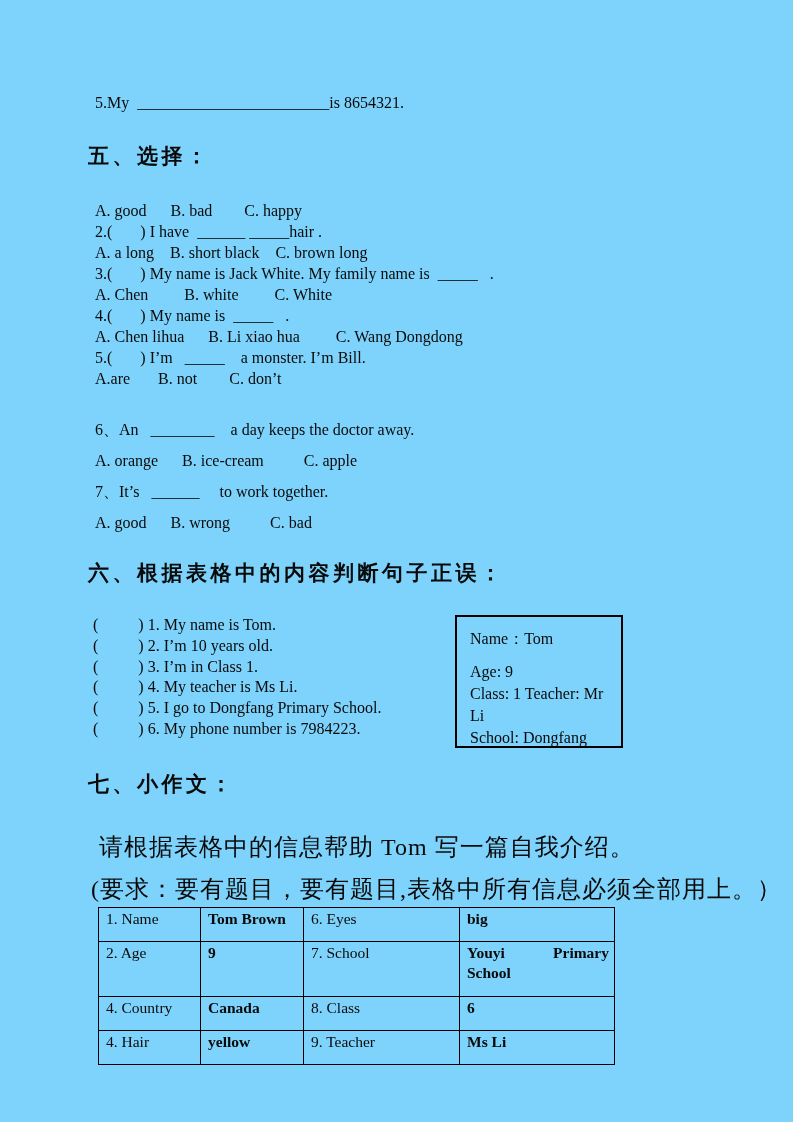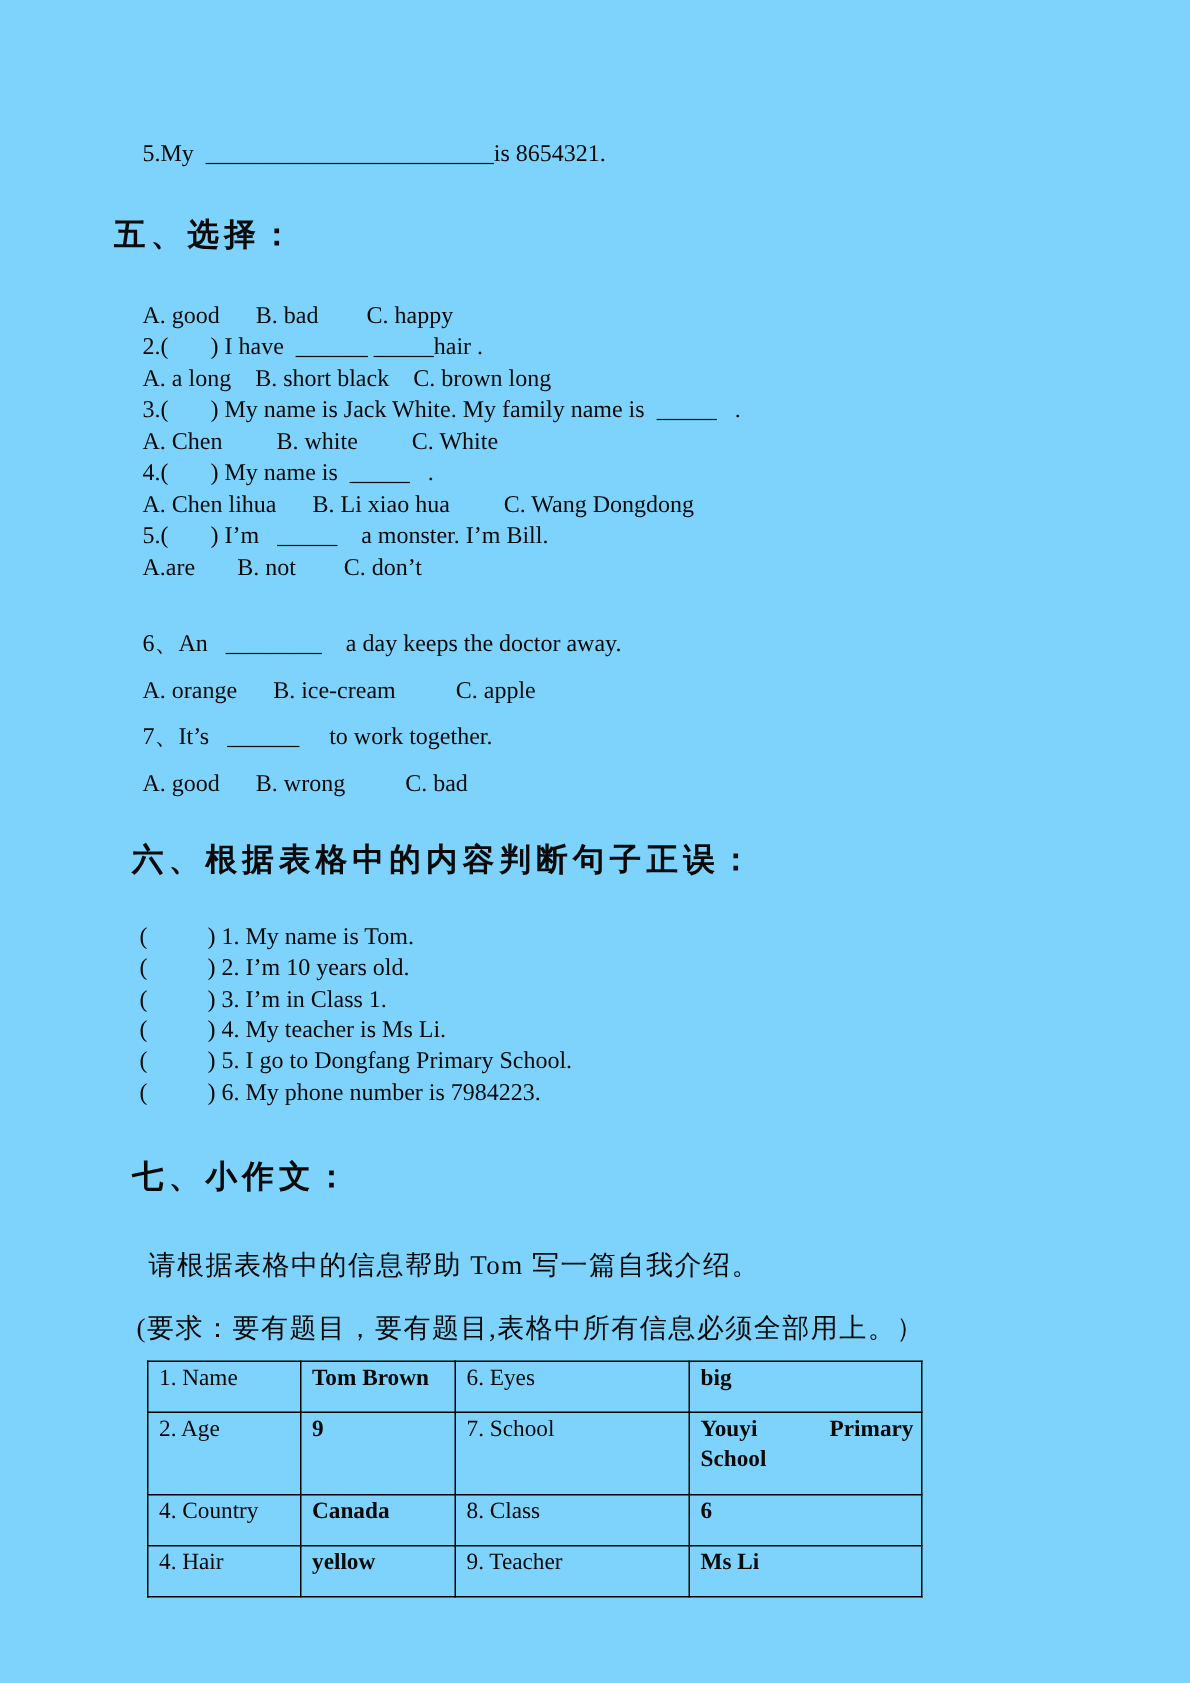--- a/index.html
+++ b/index.html
@@ -23,7 +23,7 @@
     white-space: pre;
   }
   .phone-line { left: 95px; top: 92px; }
-  .h-five { left: 76px; top: 142px; }
+  .h-five { left: 88px; top: 142px; }
   .choice-a { left: 95px; top: 200px; }
   .choice-b { left: 95px; top: 419px; }
   .choice-b .line { margin-bottom: 10px; }

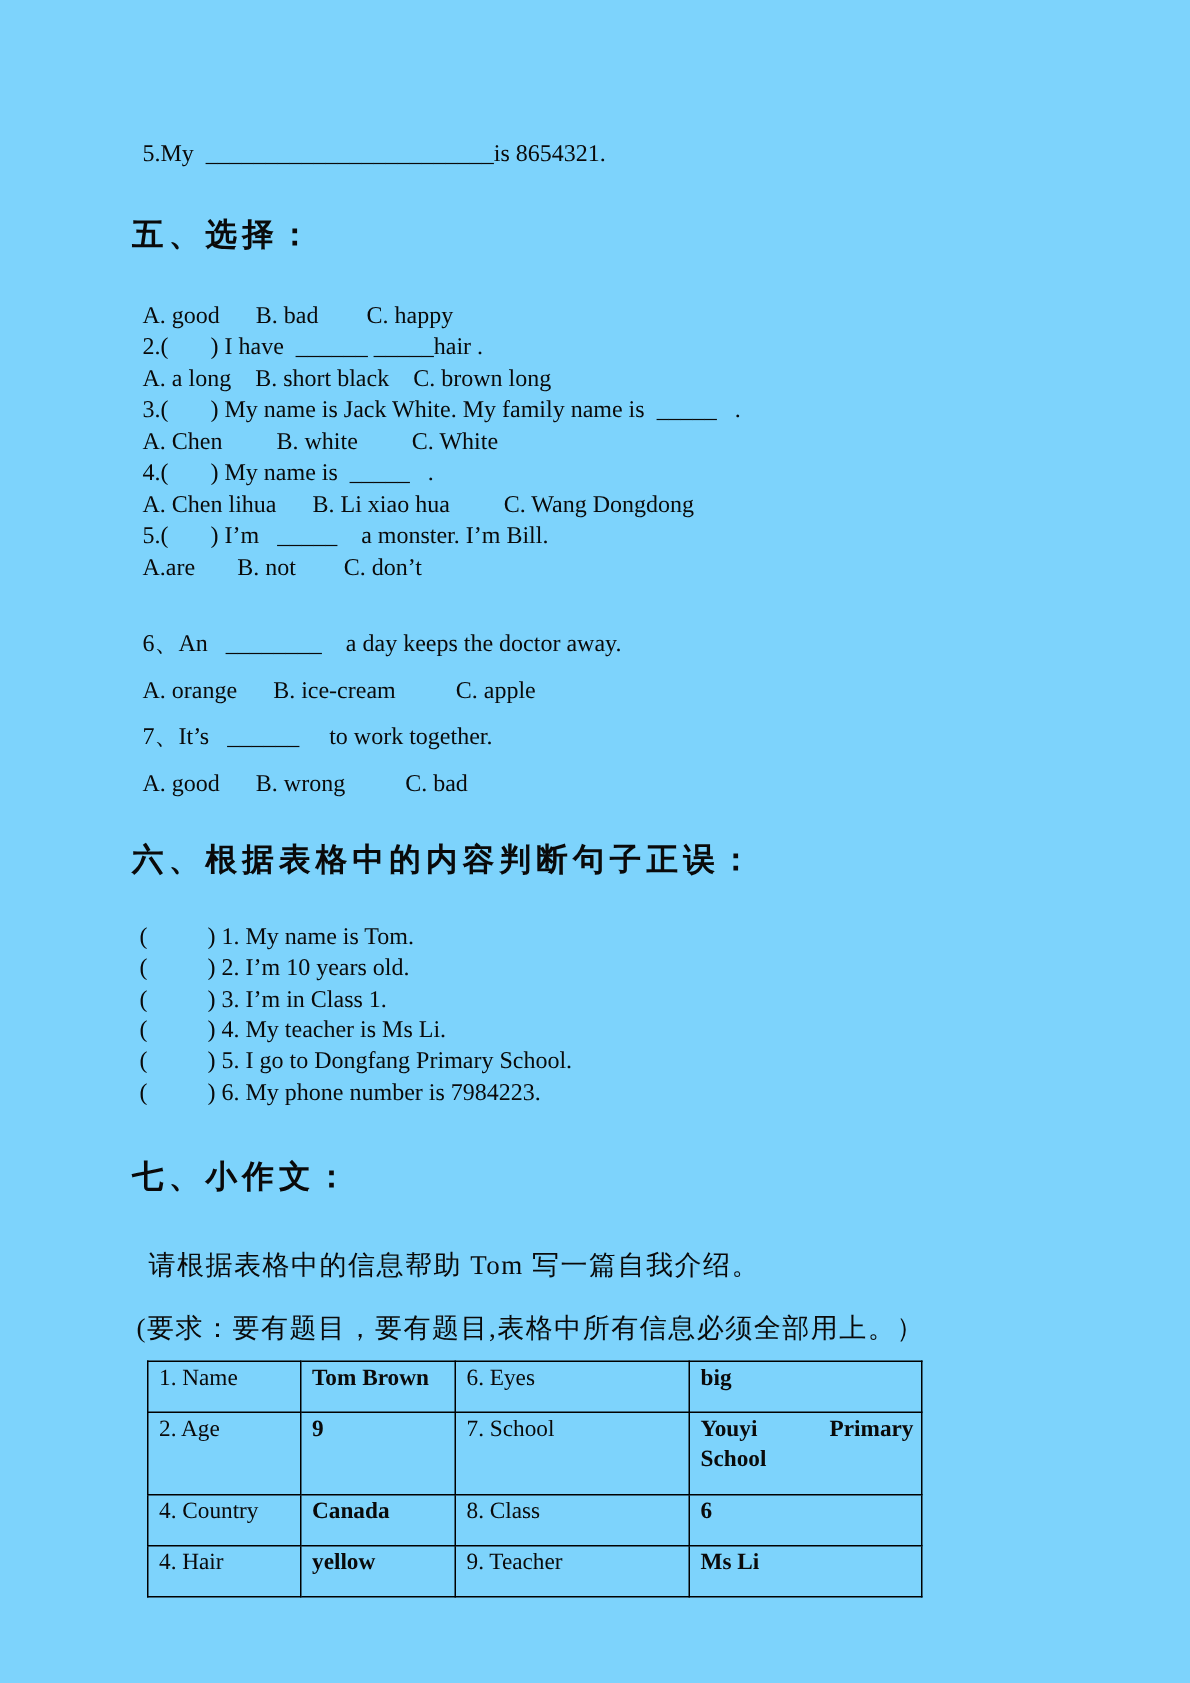--- a/index.html
+++ b/index.html
@@ -102,6 +102,12 @@
     <div class="line">(          ) 6. My phone number is 7984223.</div>
   </div>
 
+  <div class="abs info-box">
+    <div class="bline name">Name：Tom</div>
+    <div class="bline">Age: 9</div>
+    <div class="bline">Class: 1 Teacher: Mr Li</div>
+    <div class="bline">School: Dongfang</div>
+  </div>
 
   <div class="abs heading h-seven">七、小作文：</div>
 

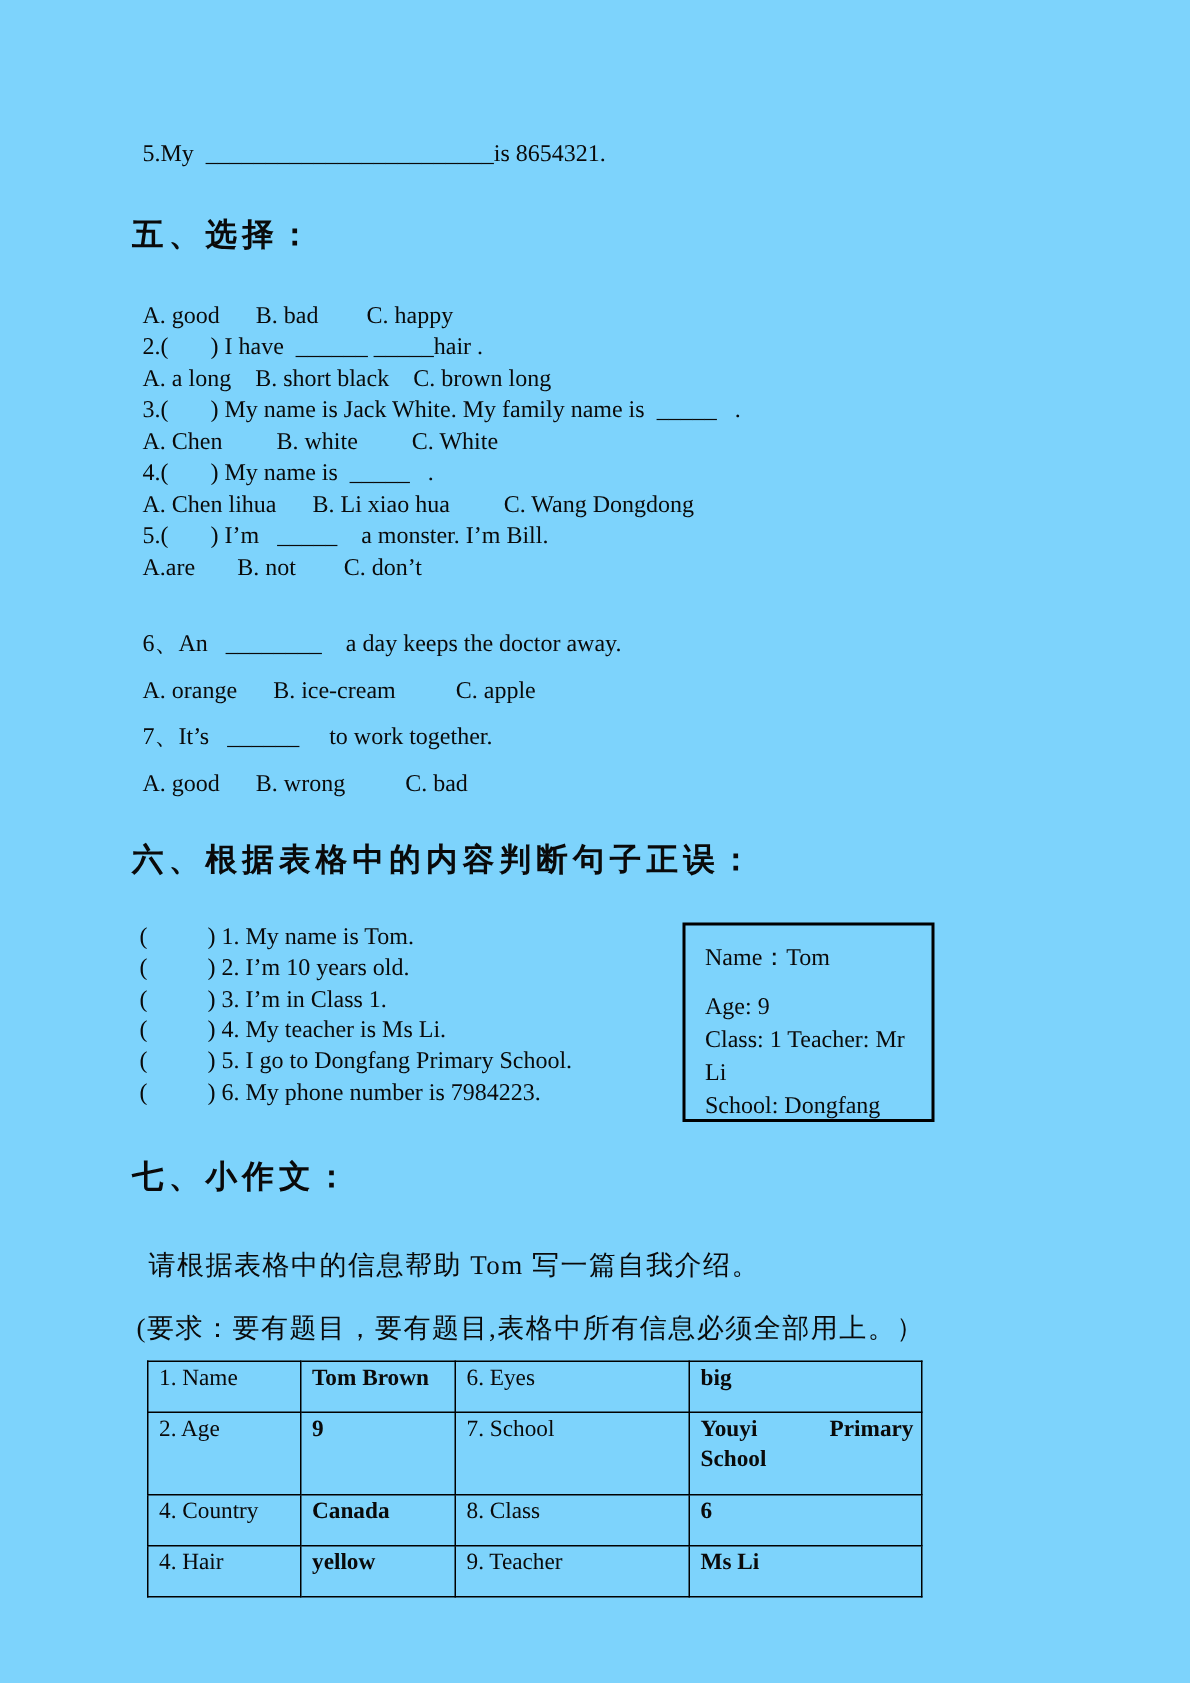--- a/index.html
+++ b/index.html
@@ -42,7 +42,7 @@
   .info-box .bline { line-height: 22px; white-space: pre-wrap; }
   .info-box .bline.name { margin-bottom: 11px; }
   .h-seven { left: 88px; top: 770px; }
-  .cn-par { font-size: 18px; letter-spacing: 1px; white-space: pre-wrap; }
+  .cn-par { font-size: 24px; letter-spacing: 1px; white-space: pre-wrap; }
   .essay-intro { left: 99px; top: 831px; }
   .essay-req { left: 91px; top: 873px; }
   .essay-table-wrap { left: 98px; top: 907px; }

